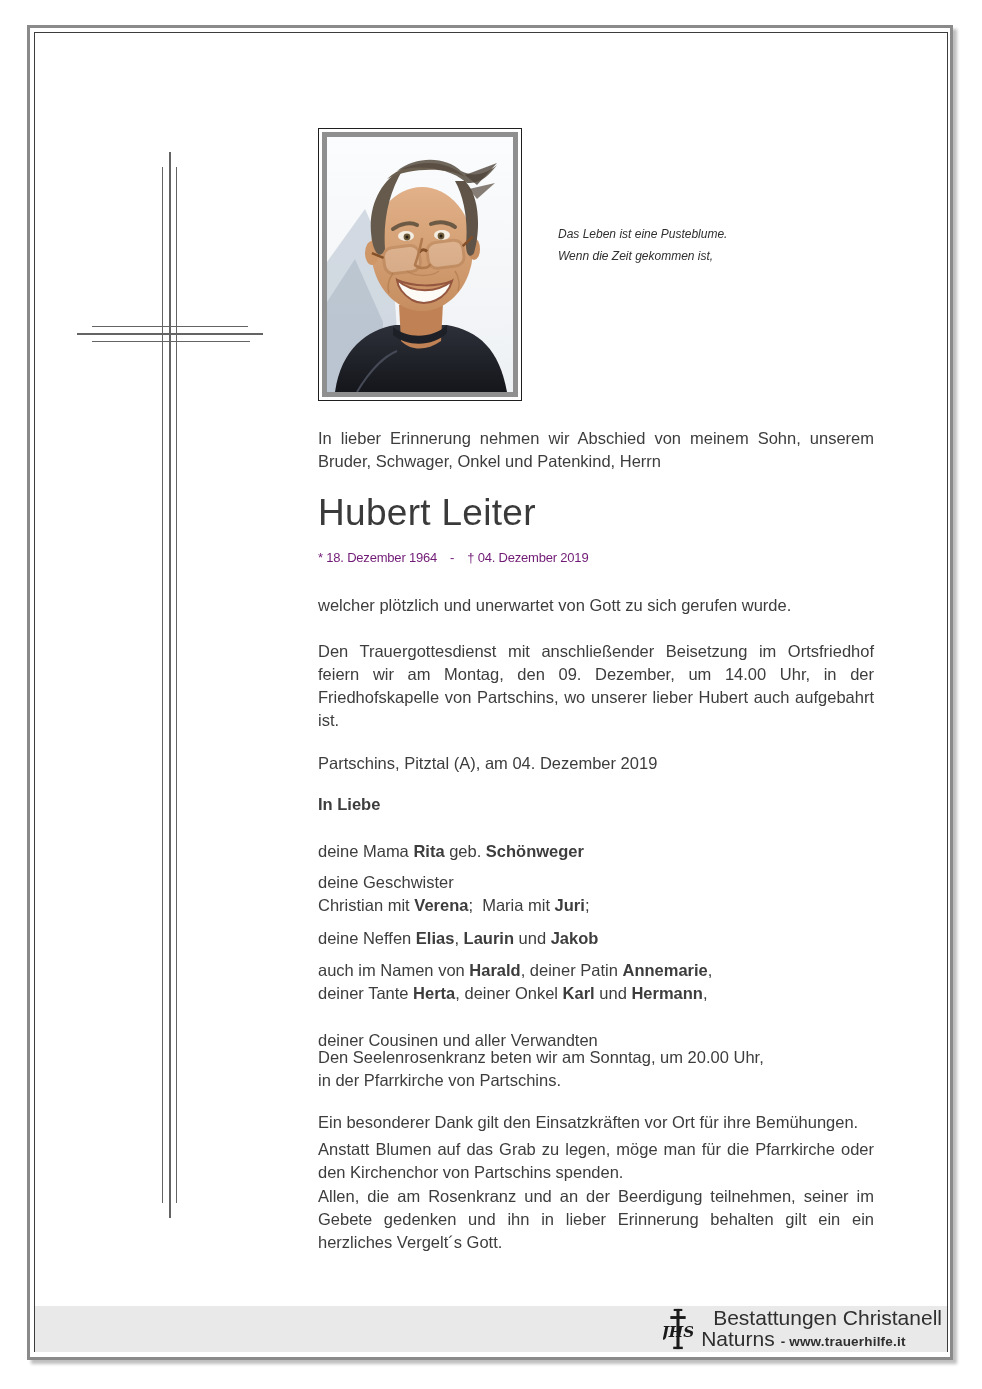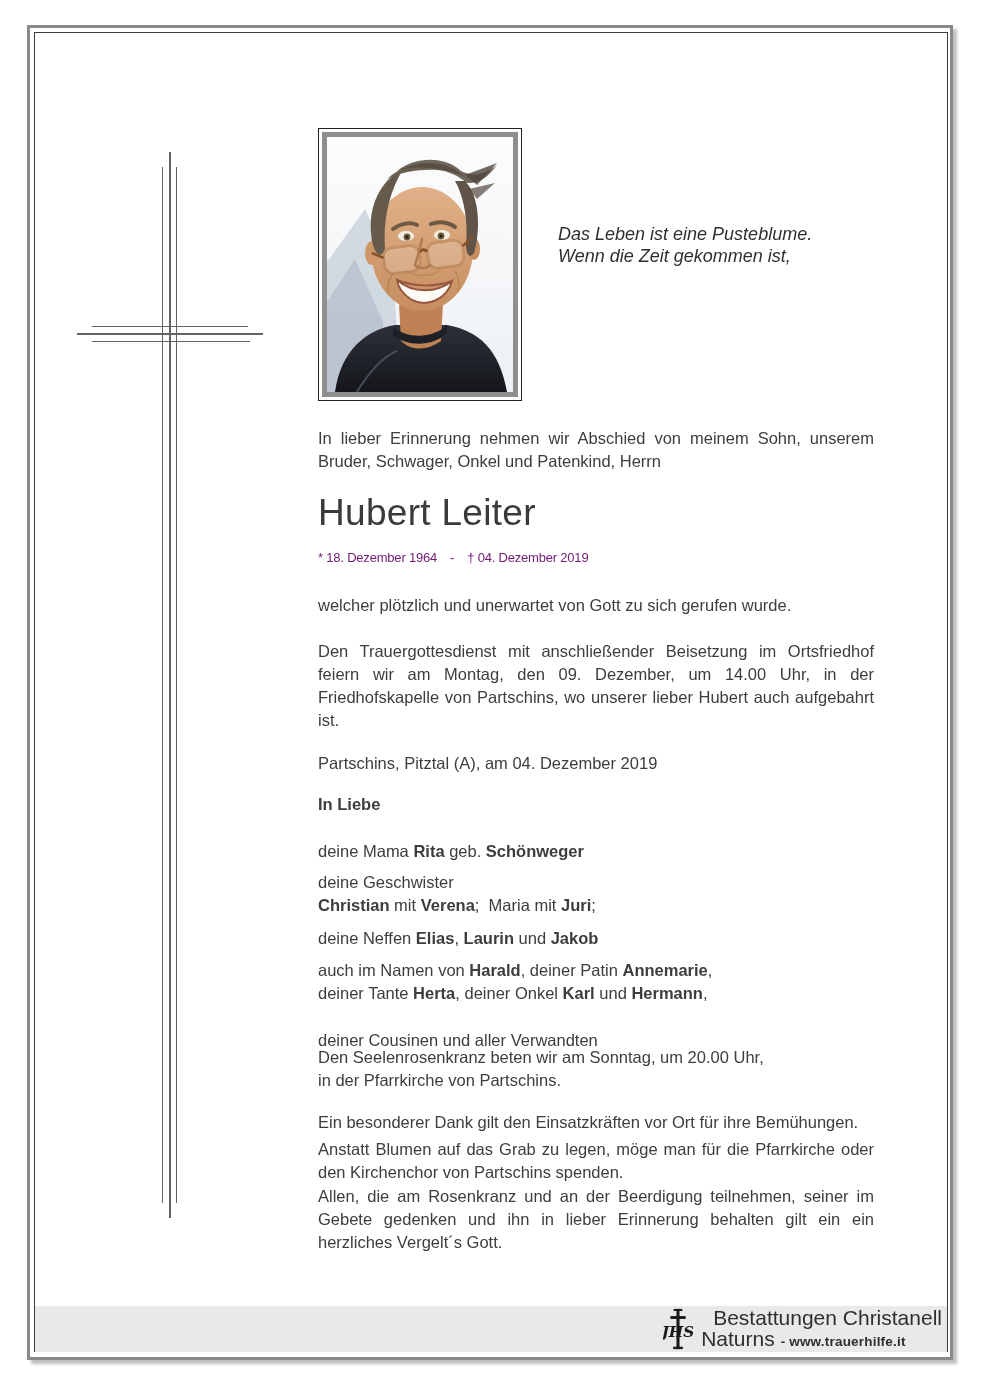--- a/index.html
+++ b/index.html
@@ -37,7 +37,7 @@
   
   .quote{
     left:558px;top:224px;width:260px;
-    font-style:italic;font-size:18px;line-height:21.5px;color:#2f2f2f;
+    font-style:italic;font-size:12px;line-height:21.5px;color:#2f2f2f;
   }
 
   

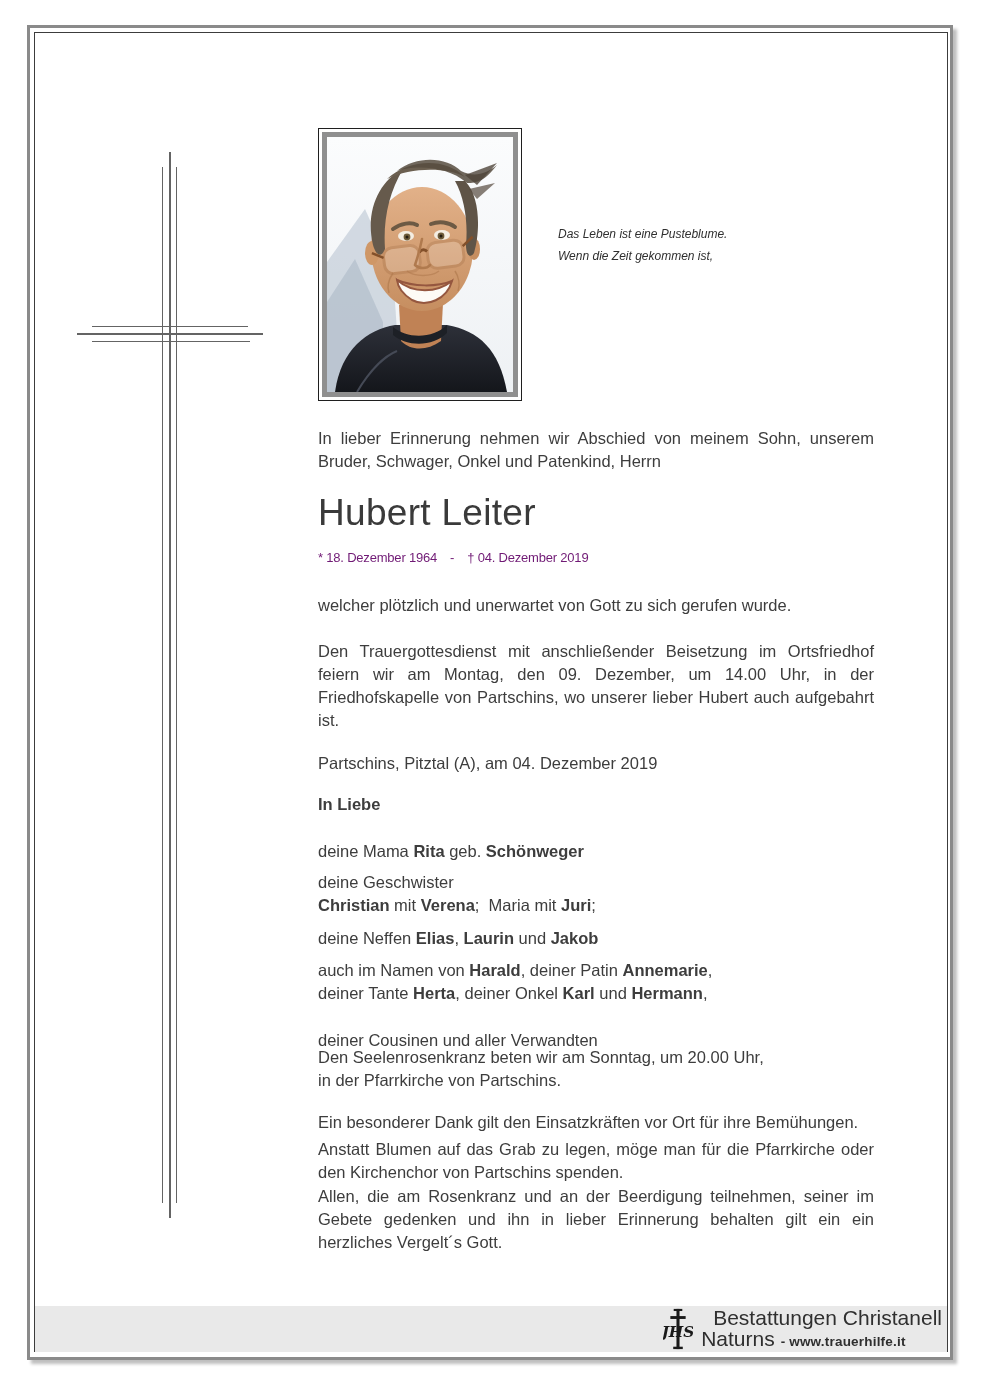--- a/index.html
+++ b/index.html
@@ -162,7 +162,7 @@
 <div class="abs col para pre" style="top:840px;"><span>deine Mama </span><span style="font-weight: bold;">Rita</span><span> geb. </span><span style="font-weight: bold;">Schönweger</span></div>
 
 <div class="abs col para" style="top:871px;">deine Geschwister</div>
-<div class="abs col para pre" style="top:894px;"><span style="font-weight: bold;">Christian</span><span> mit </span><span style="font-weight: bold;">Verena</span><span>;  </span><span style="font-weight: normal;">Maria</span><span> mit </span><span style="font-weight: bold;">Juri</span><span>;</span></div>
+<div class="abs col para pre" style="top:894px;"><span style="font-weight: normal;">Christian</span><span> mit </span><span style="font-weight: bold;">Verena</span><span>;  </span><span style="font-weight: normal;">Maria</span><span> mit </span><span style="font-weight: bold;">Juri</span><span>;</span></div>
 
 <div class="abs col para pre" style="top:927px;"><span>deine Neffen </span><span style="font-weight: bold;">Elias</span><span>, </span><span style="font-weight: bold;">Laurin</span><span> und </span><span style="font-weight: bold;">Jakob</span></div>
 

